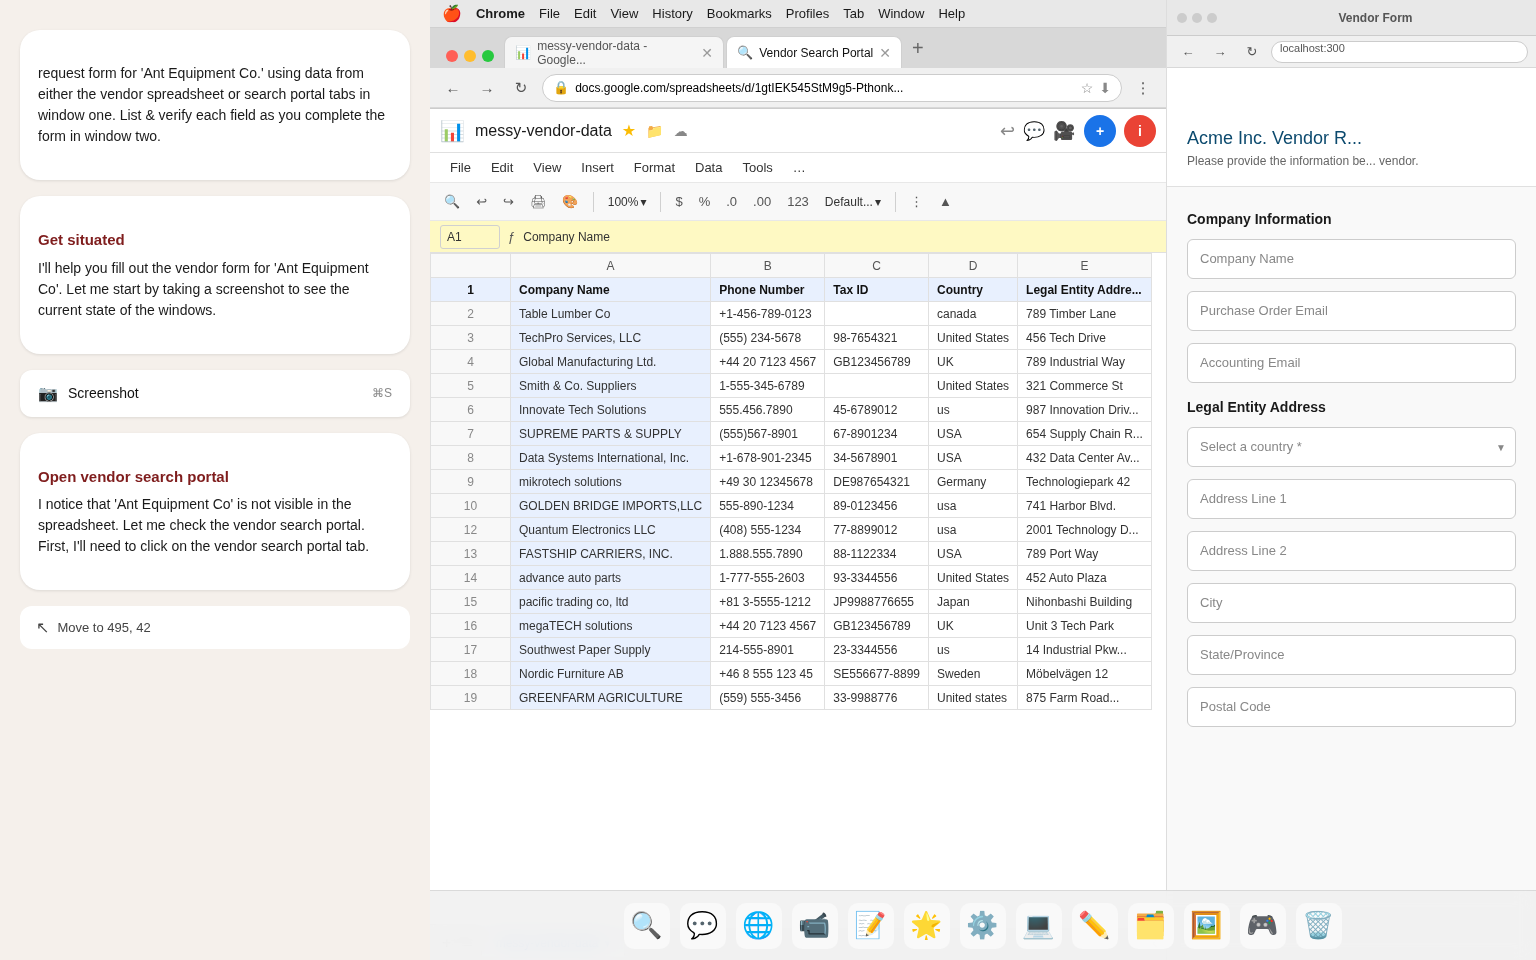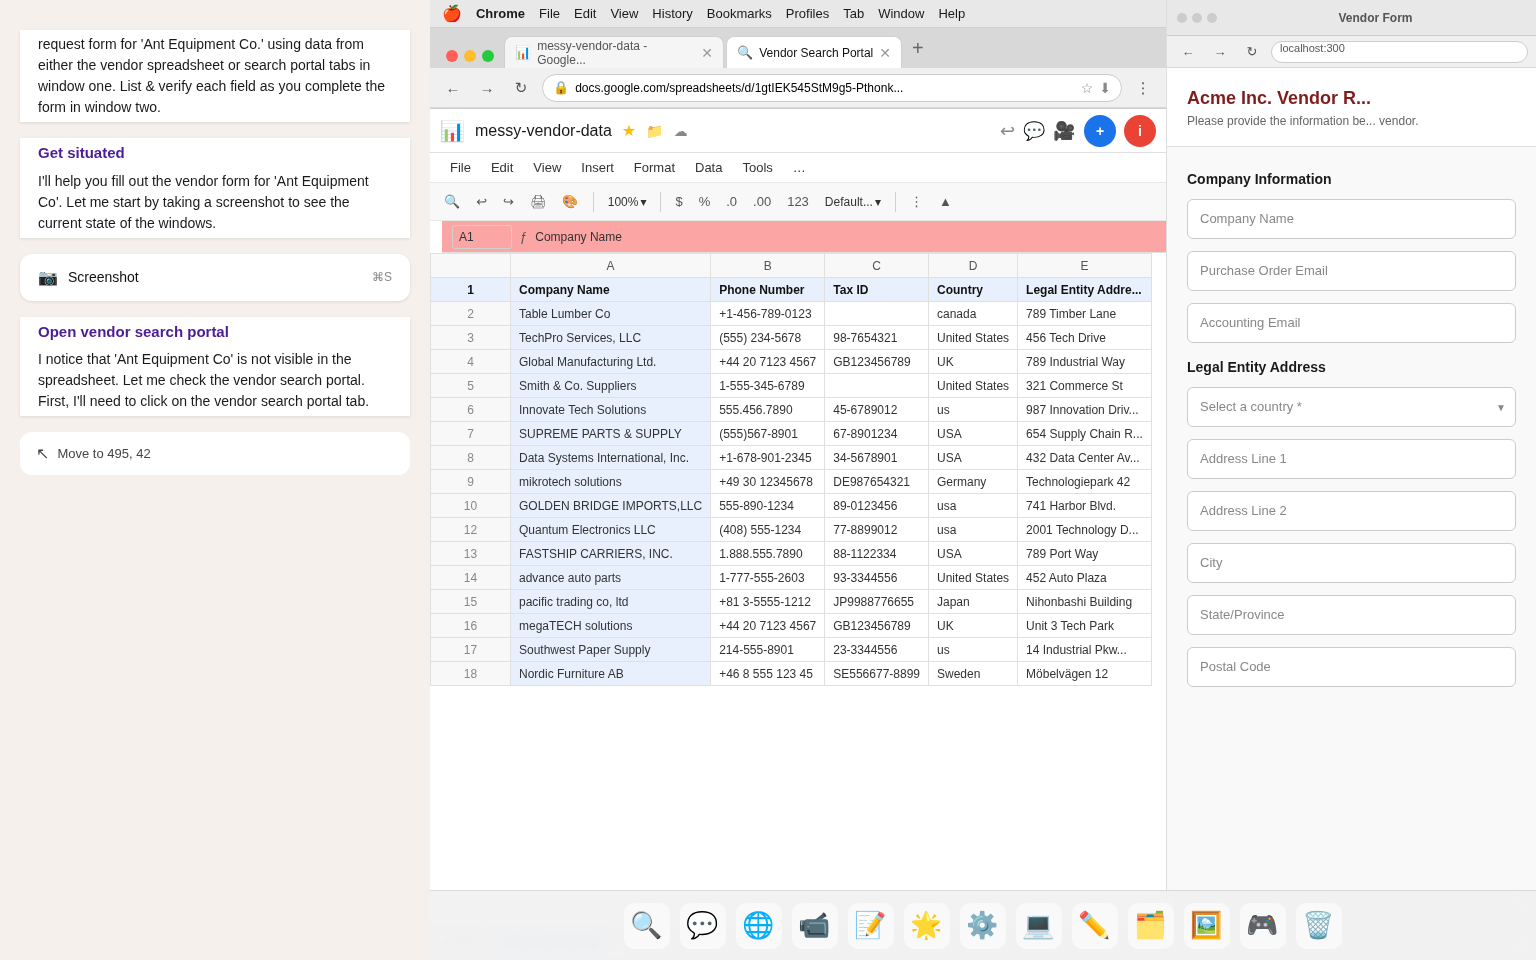--- a/index.html
+++ b/index.html
@@ -25,8 +25,8 @@
     }
     .chat-bubble {
       background: #fff;
-      border-radius: 0;
-      padding: 4px 18px;
+      border-radius: 20px;
+      padding: 33px 18px;
       font-size: 14px;
       line-height: 1.5;
       color: #1a1a1a;

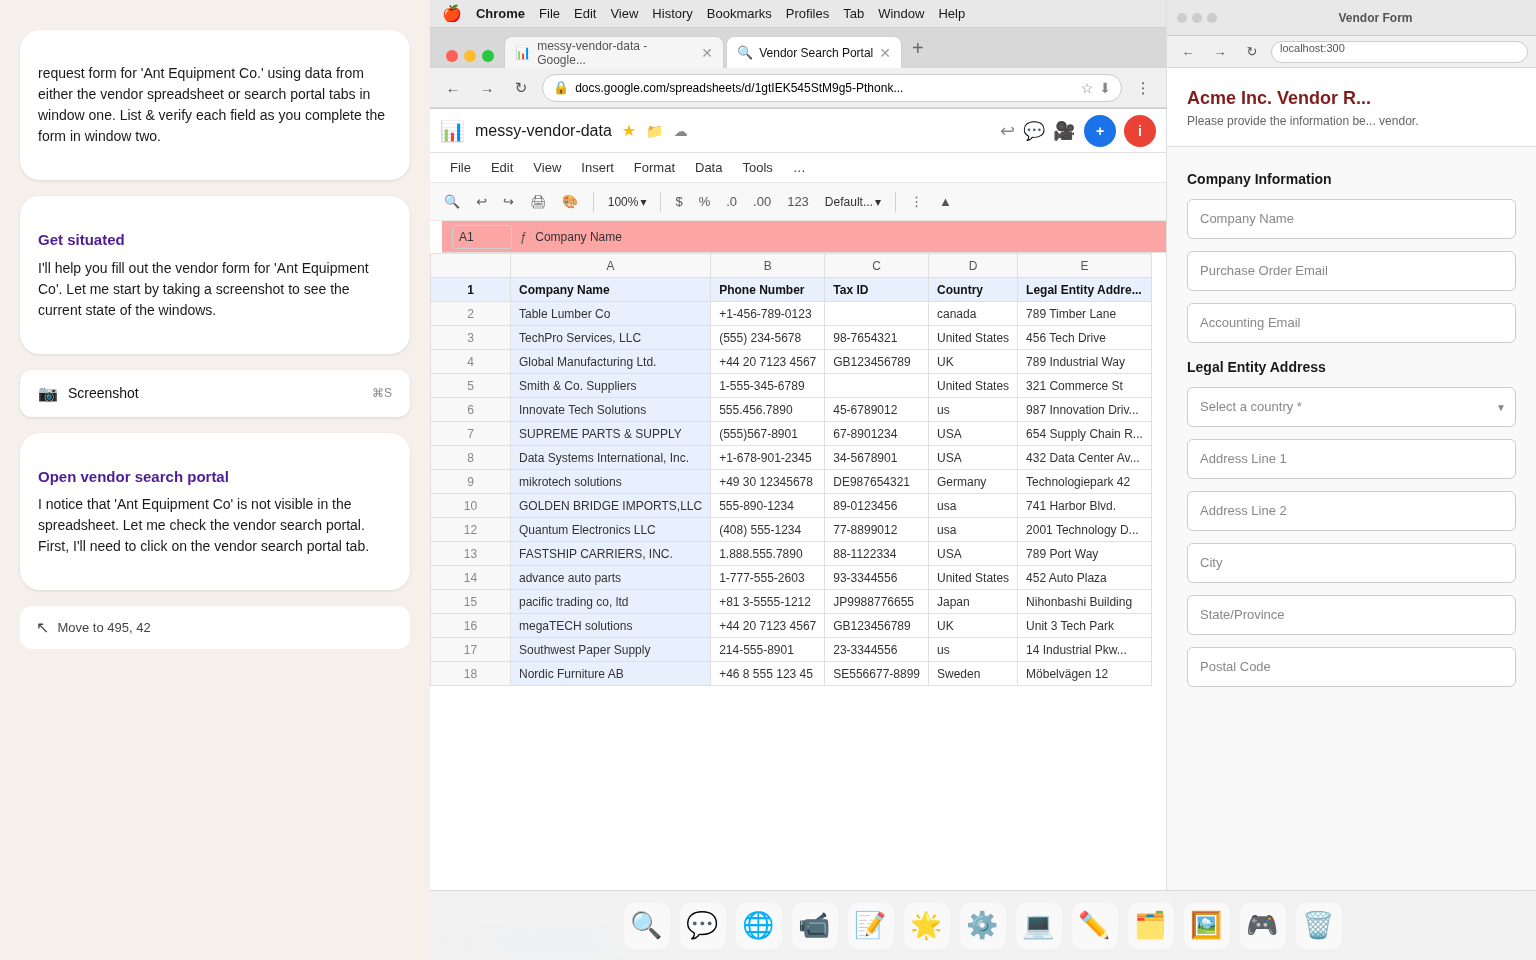--- a/index.html
+++ b/index.html
@@ -405,8 +405,9 @@
     }
     .vendor-form-title {
       font-size: 18px;
-      font-weight: 700;
-      color: #7f1d1d;
+      font-weight: 400;
+      color: #0c4a6e;
+      margin-top: 40px;
     }
     .vendor-form-subtitle {
       font-size: 12px;

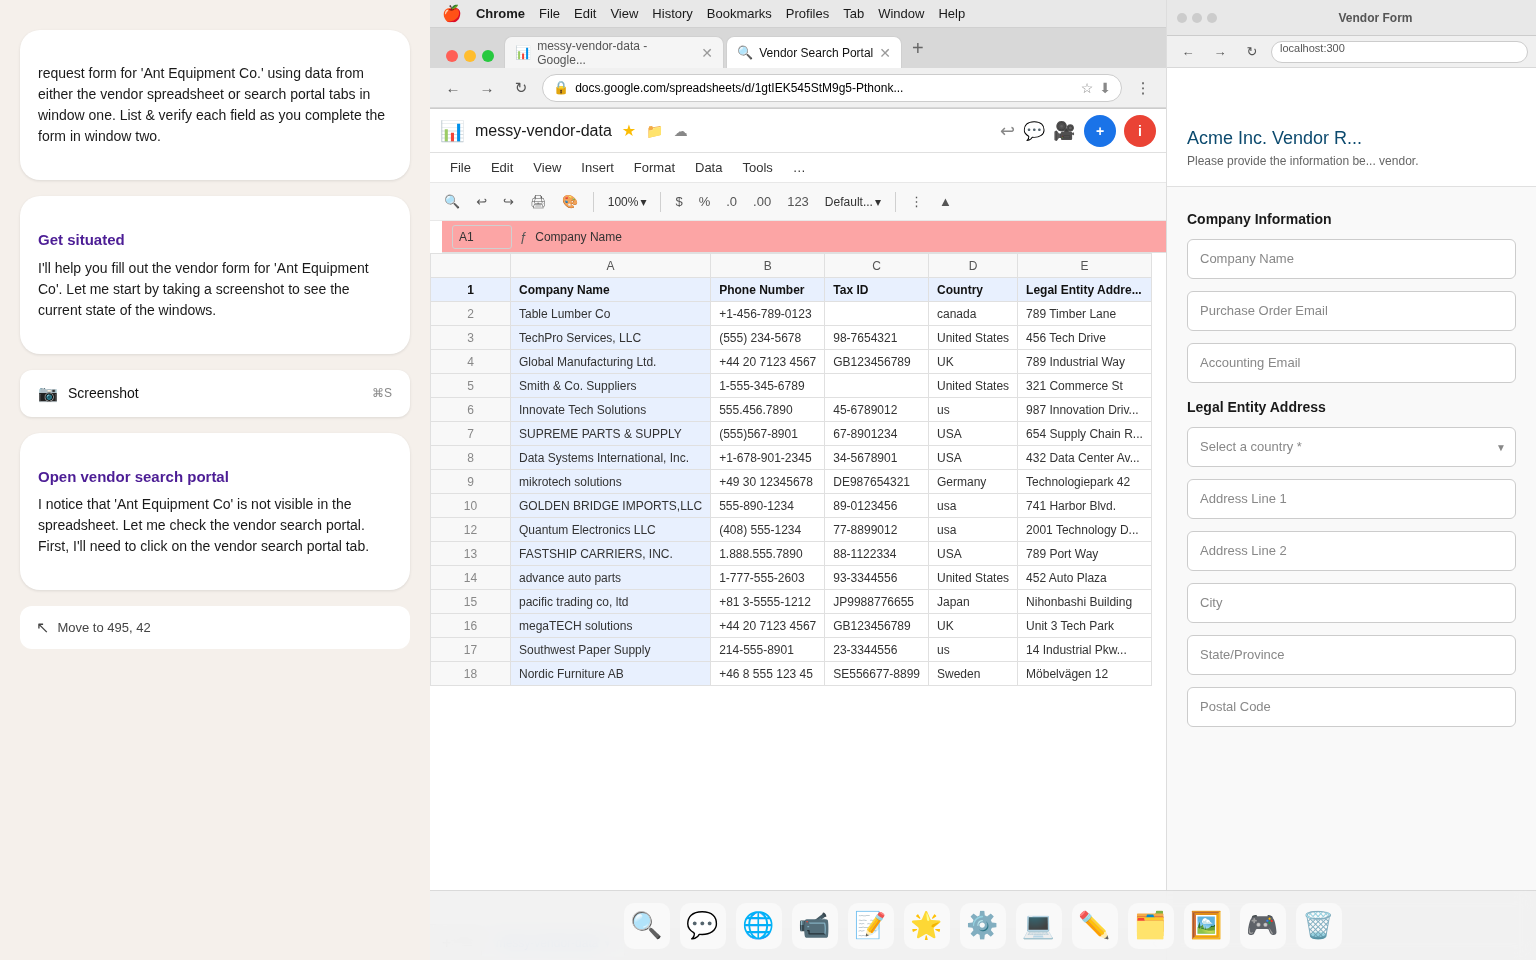--- a/index.html
+++ b/index.html
@@ -36,7 +36,7 @@
       font-weight: 700;
       font-size: 15px;
       margin-bottom: 6px;
-      color: #4c1d95;
+      color: #7f1d1d;
     }
     .screenshot-btn {
       background: #fff;

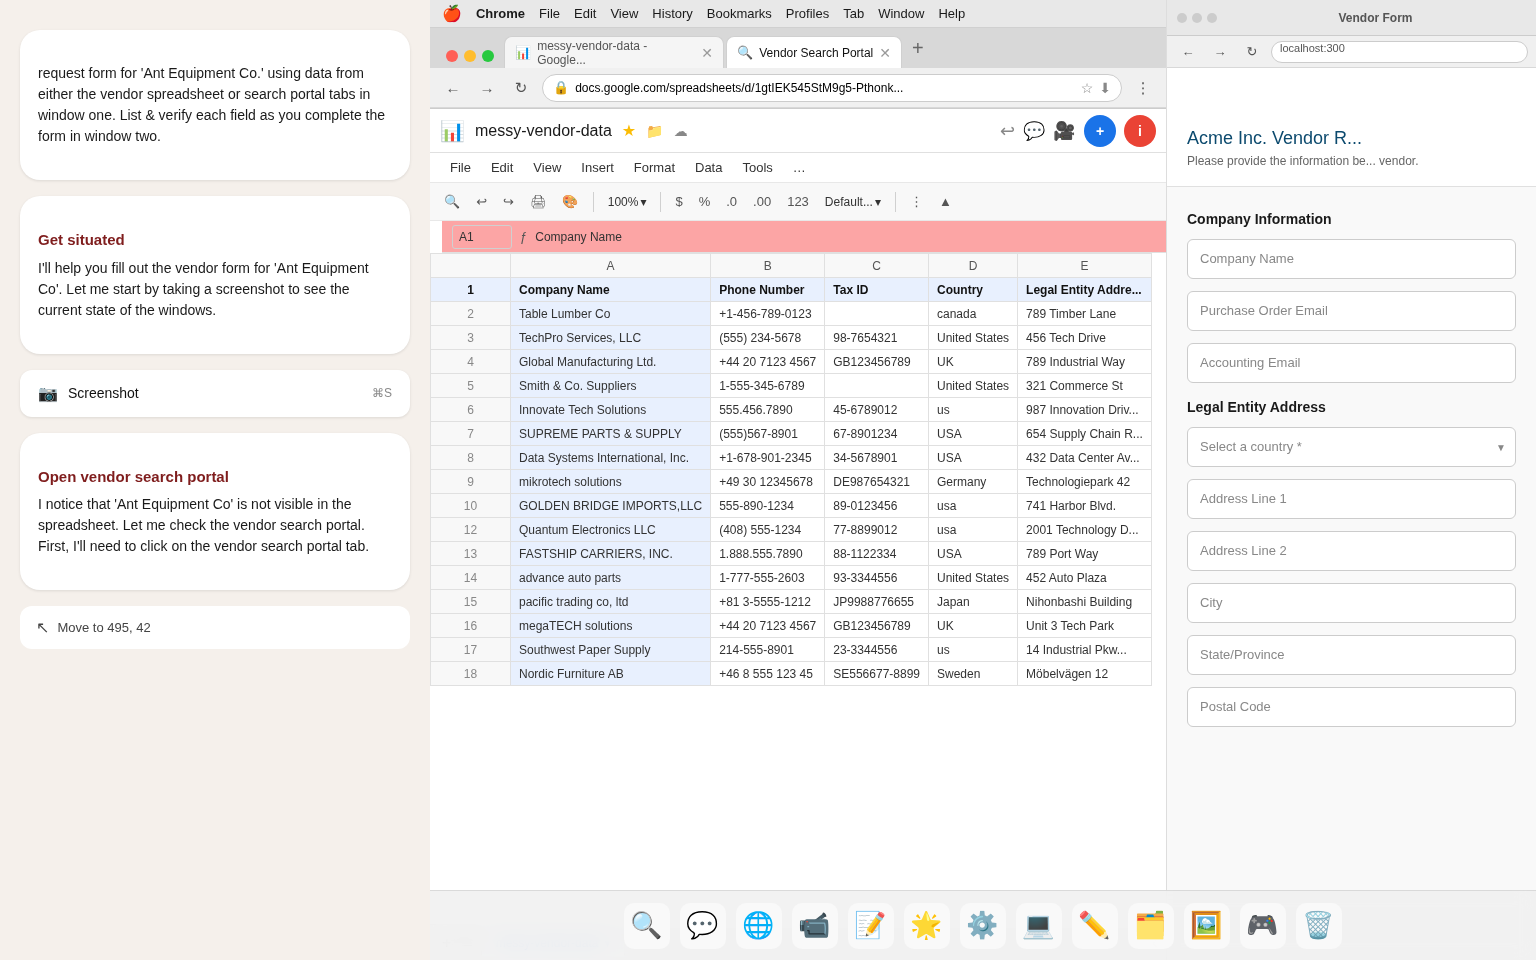--- a/index.html
+++ b/index.html
@@ -227,14 +227,13 @@
 
     .formula-bar {
       height: 32px;
-      background: #fca5a5;
+      background: #fef9c3;
       border-bottom: 1px solid #e0e0e0;
       display: flex;
       align-items: center;
       padding: 0 10px;
       gap: 8px;
       flex-shrink: 0;
-      margin-left: 12px;
     }
     .cell-ref {
       width: 60px;

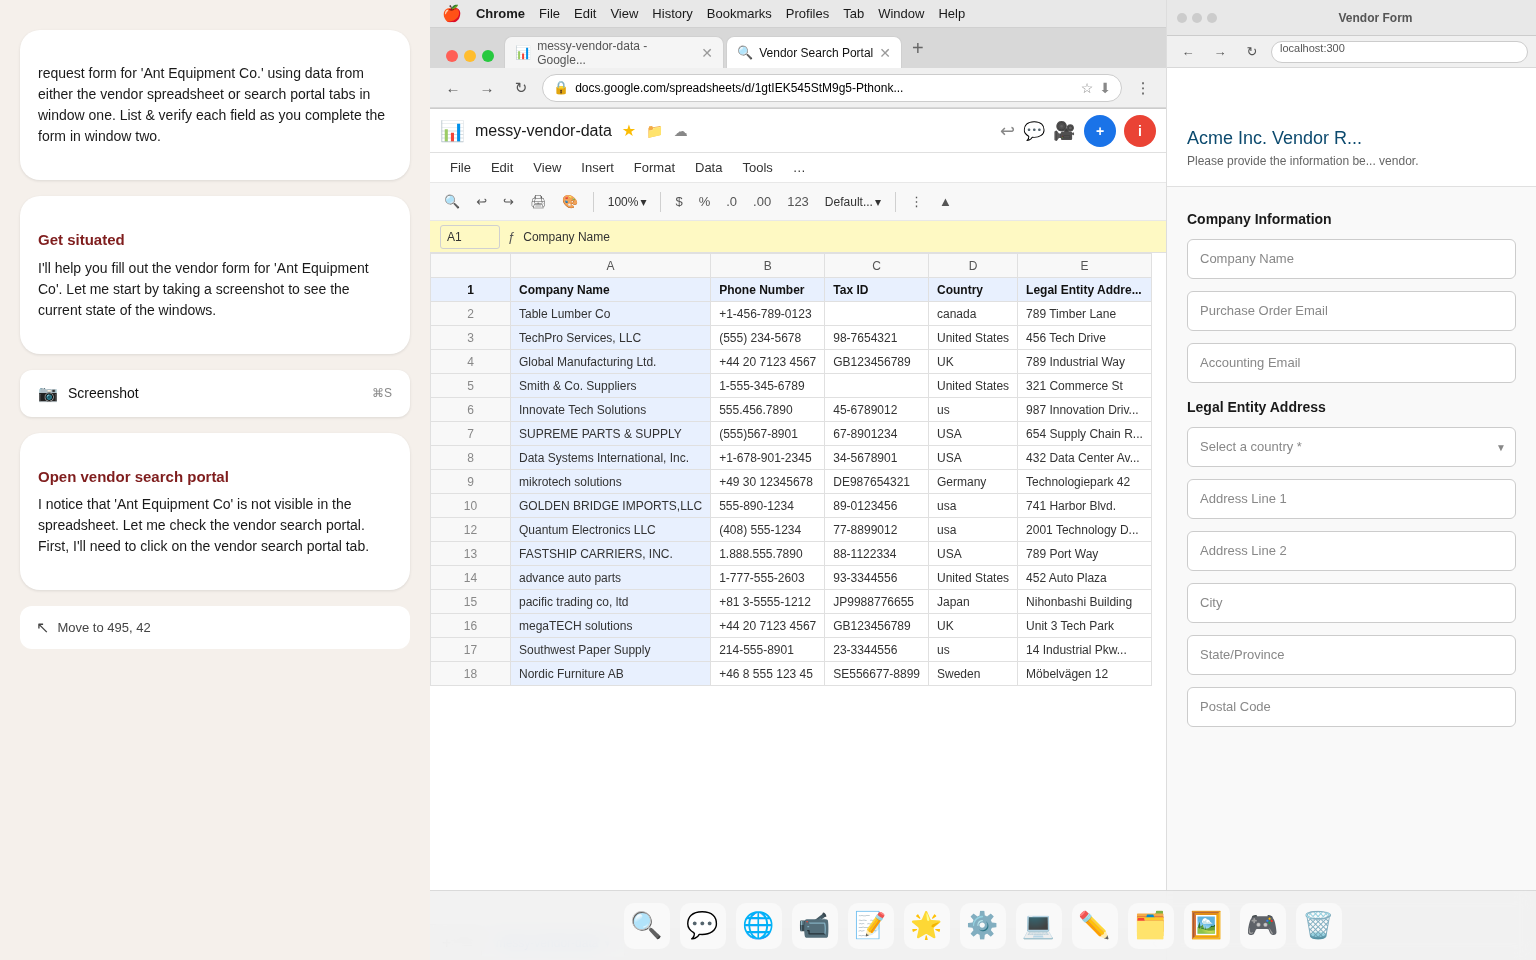--- a/index.html
+++ b/index.html
@@ -763,6 +763,14 @@
               <td>Sweden</td>
               <td>Möbelvägen 12</td>
             </tr>
+            <tr>
+              <td class="row-num">19</td>
+              <td class="col-a-highlight">GREENFARM AGRICULTURE</td>
+              <td>(559) 555-3456</td>
+              <td>33-9988776</td>
+              <td>United states</td>
+              <td>875 Farm Road...</td>
+            </tr>
           </tbody>
       </table>
     </div>

